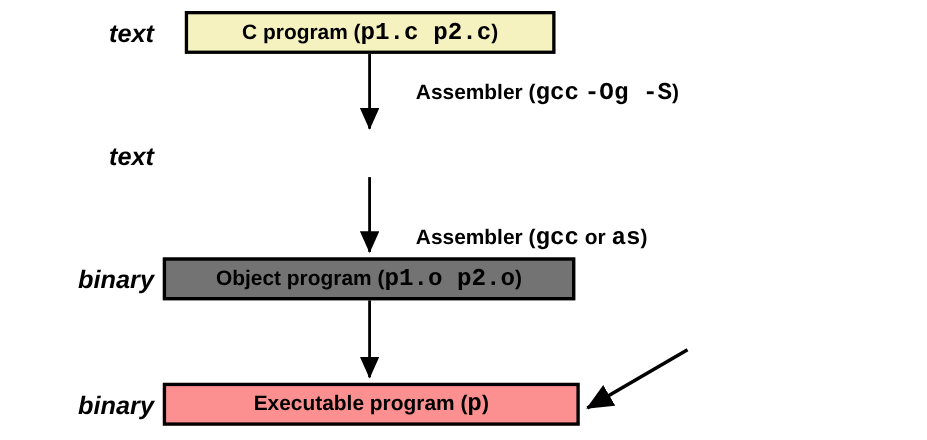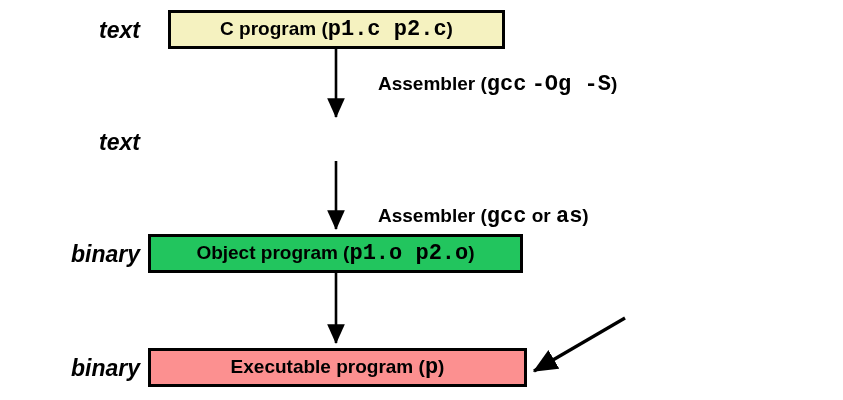--- a/index.html
+++ b/index.html
@@ -52,7 +52,7 @@
     letter-spacing: 0px;
   }
   .node-yellow { background: #f5f2c0; }
-  .node-lavender { background: #22c55e; }
+  .node-lavender { background: #737373; }
   .node-pink { background: #fc9090; justify-content: center; }
 
   .node-stacked {

